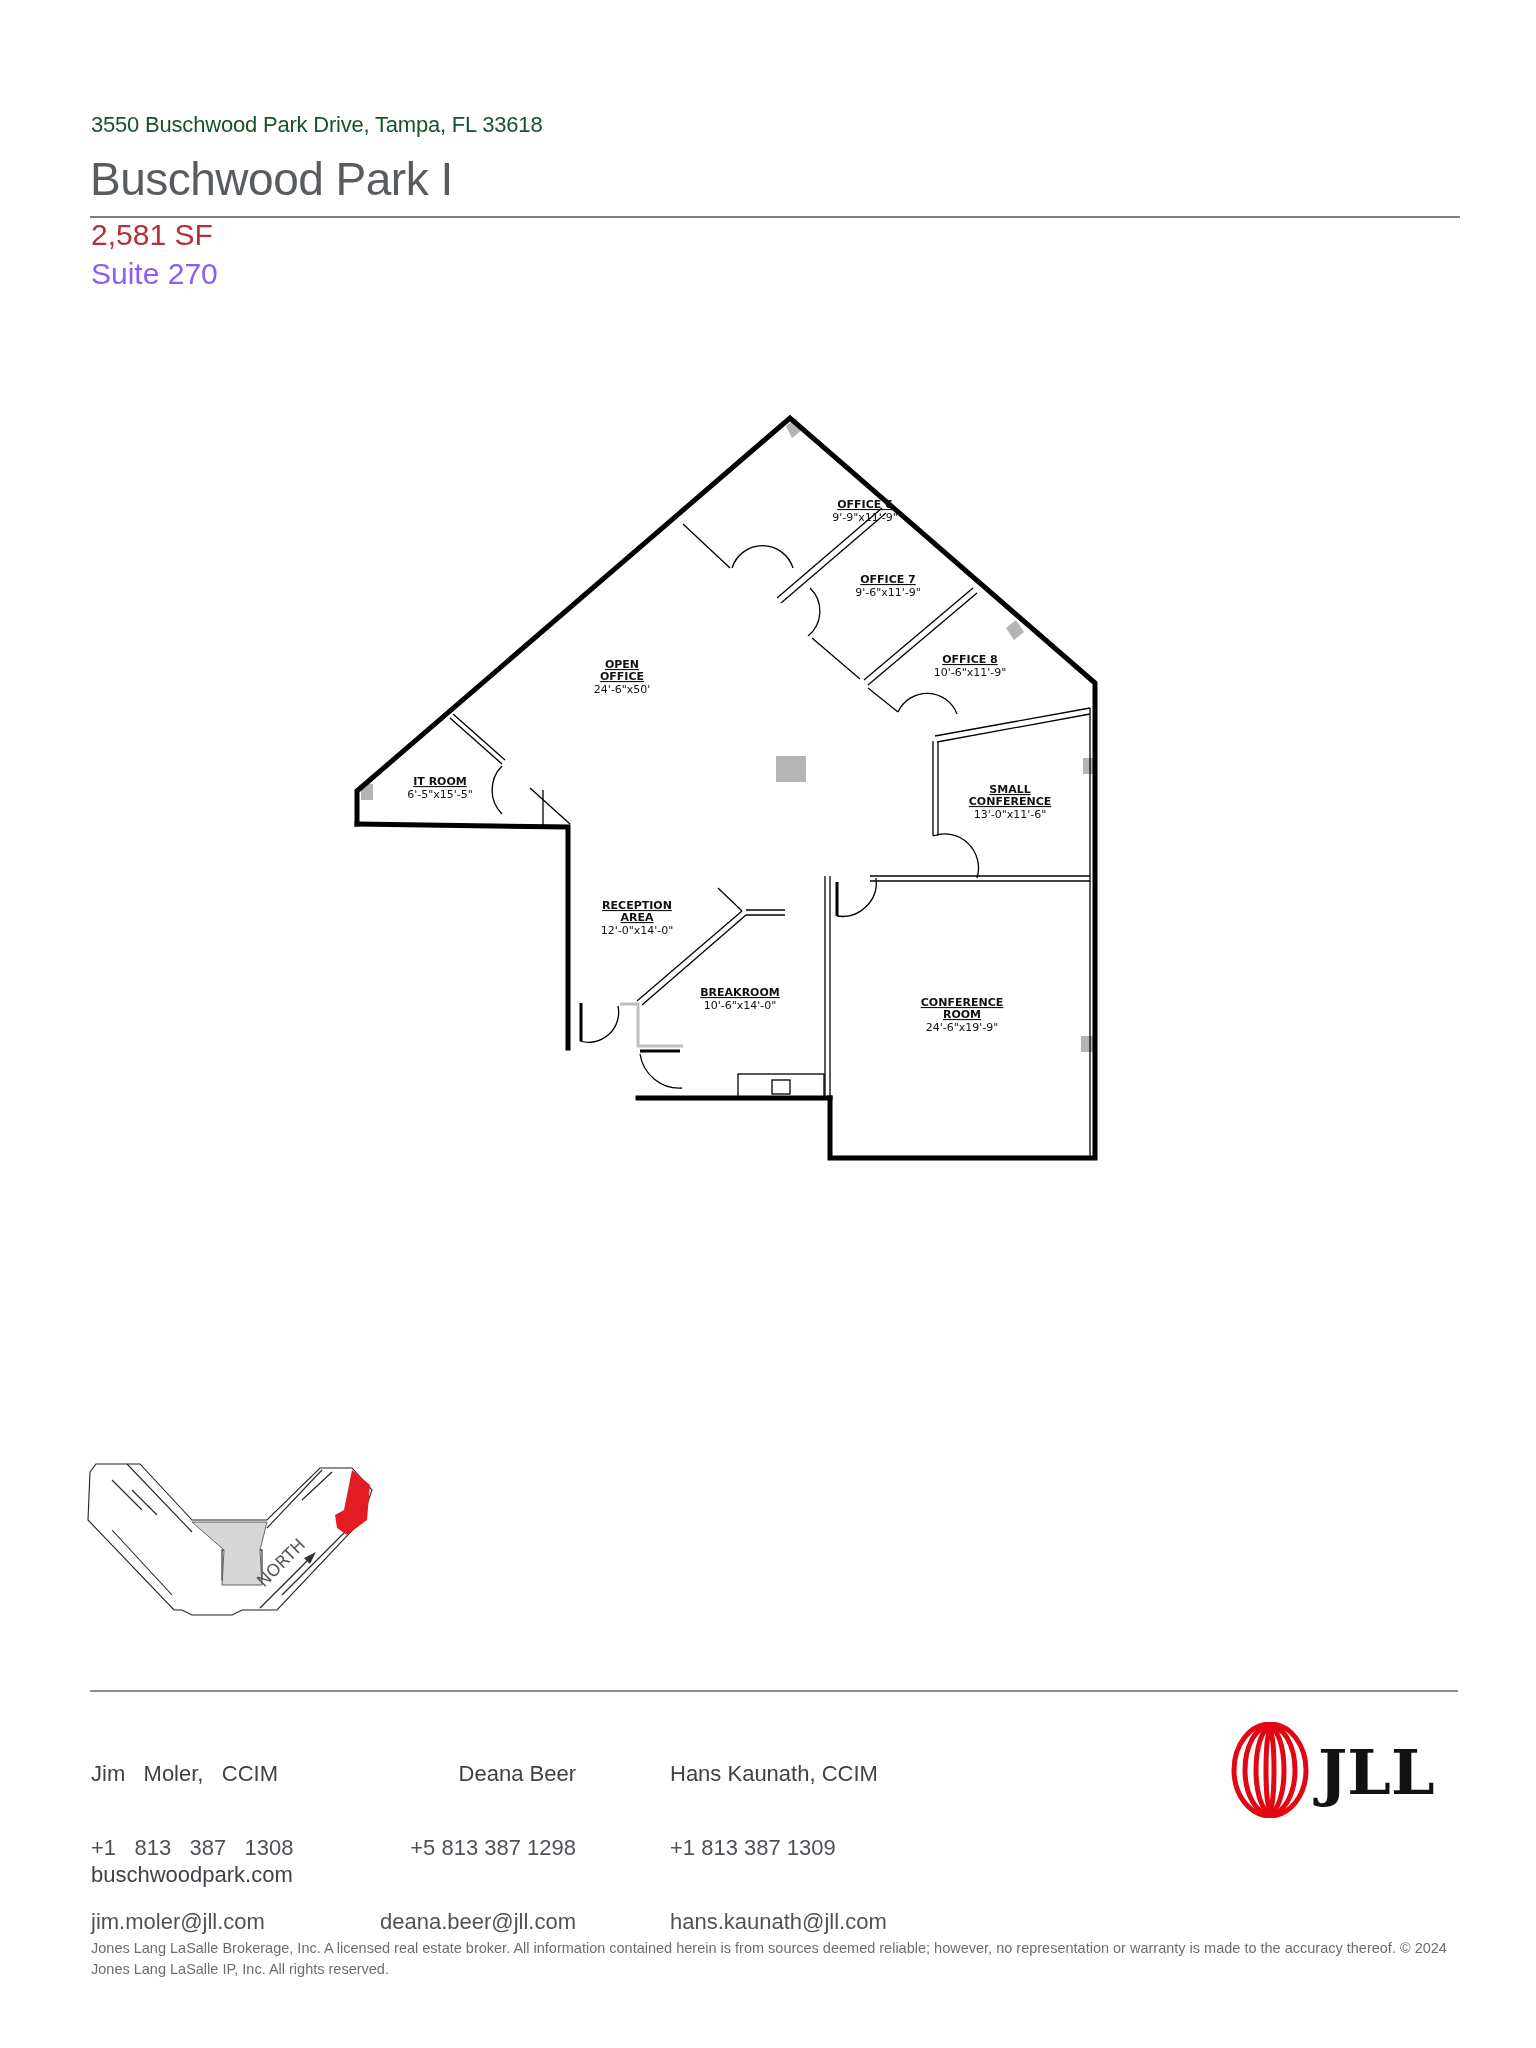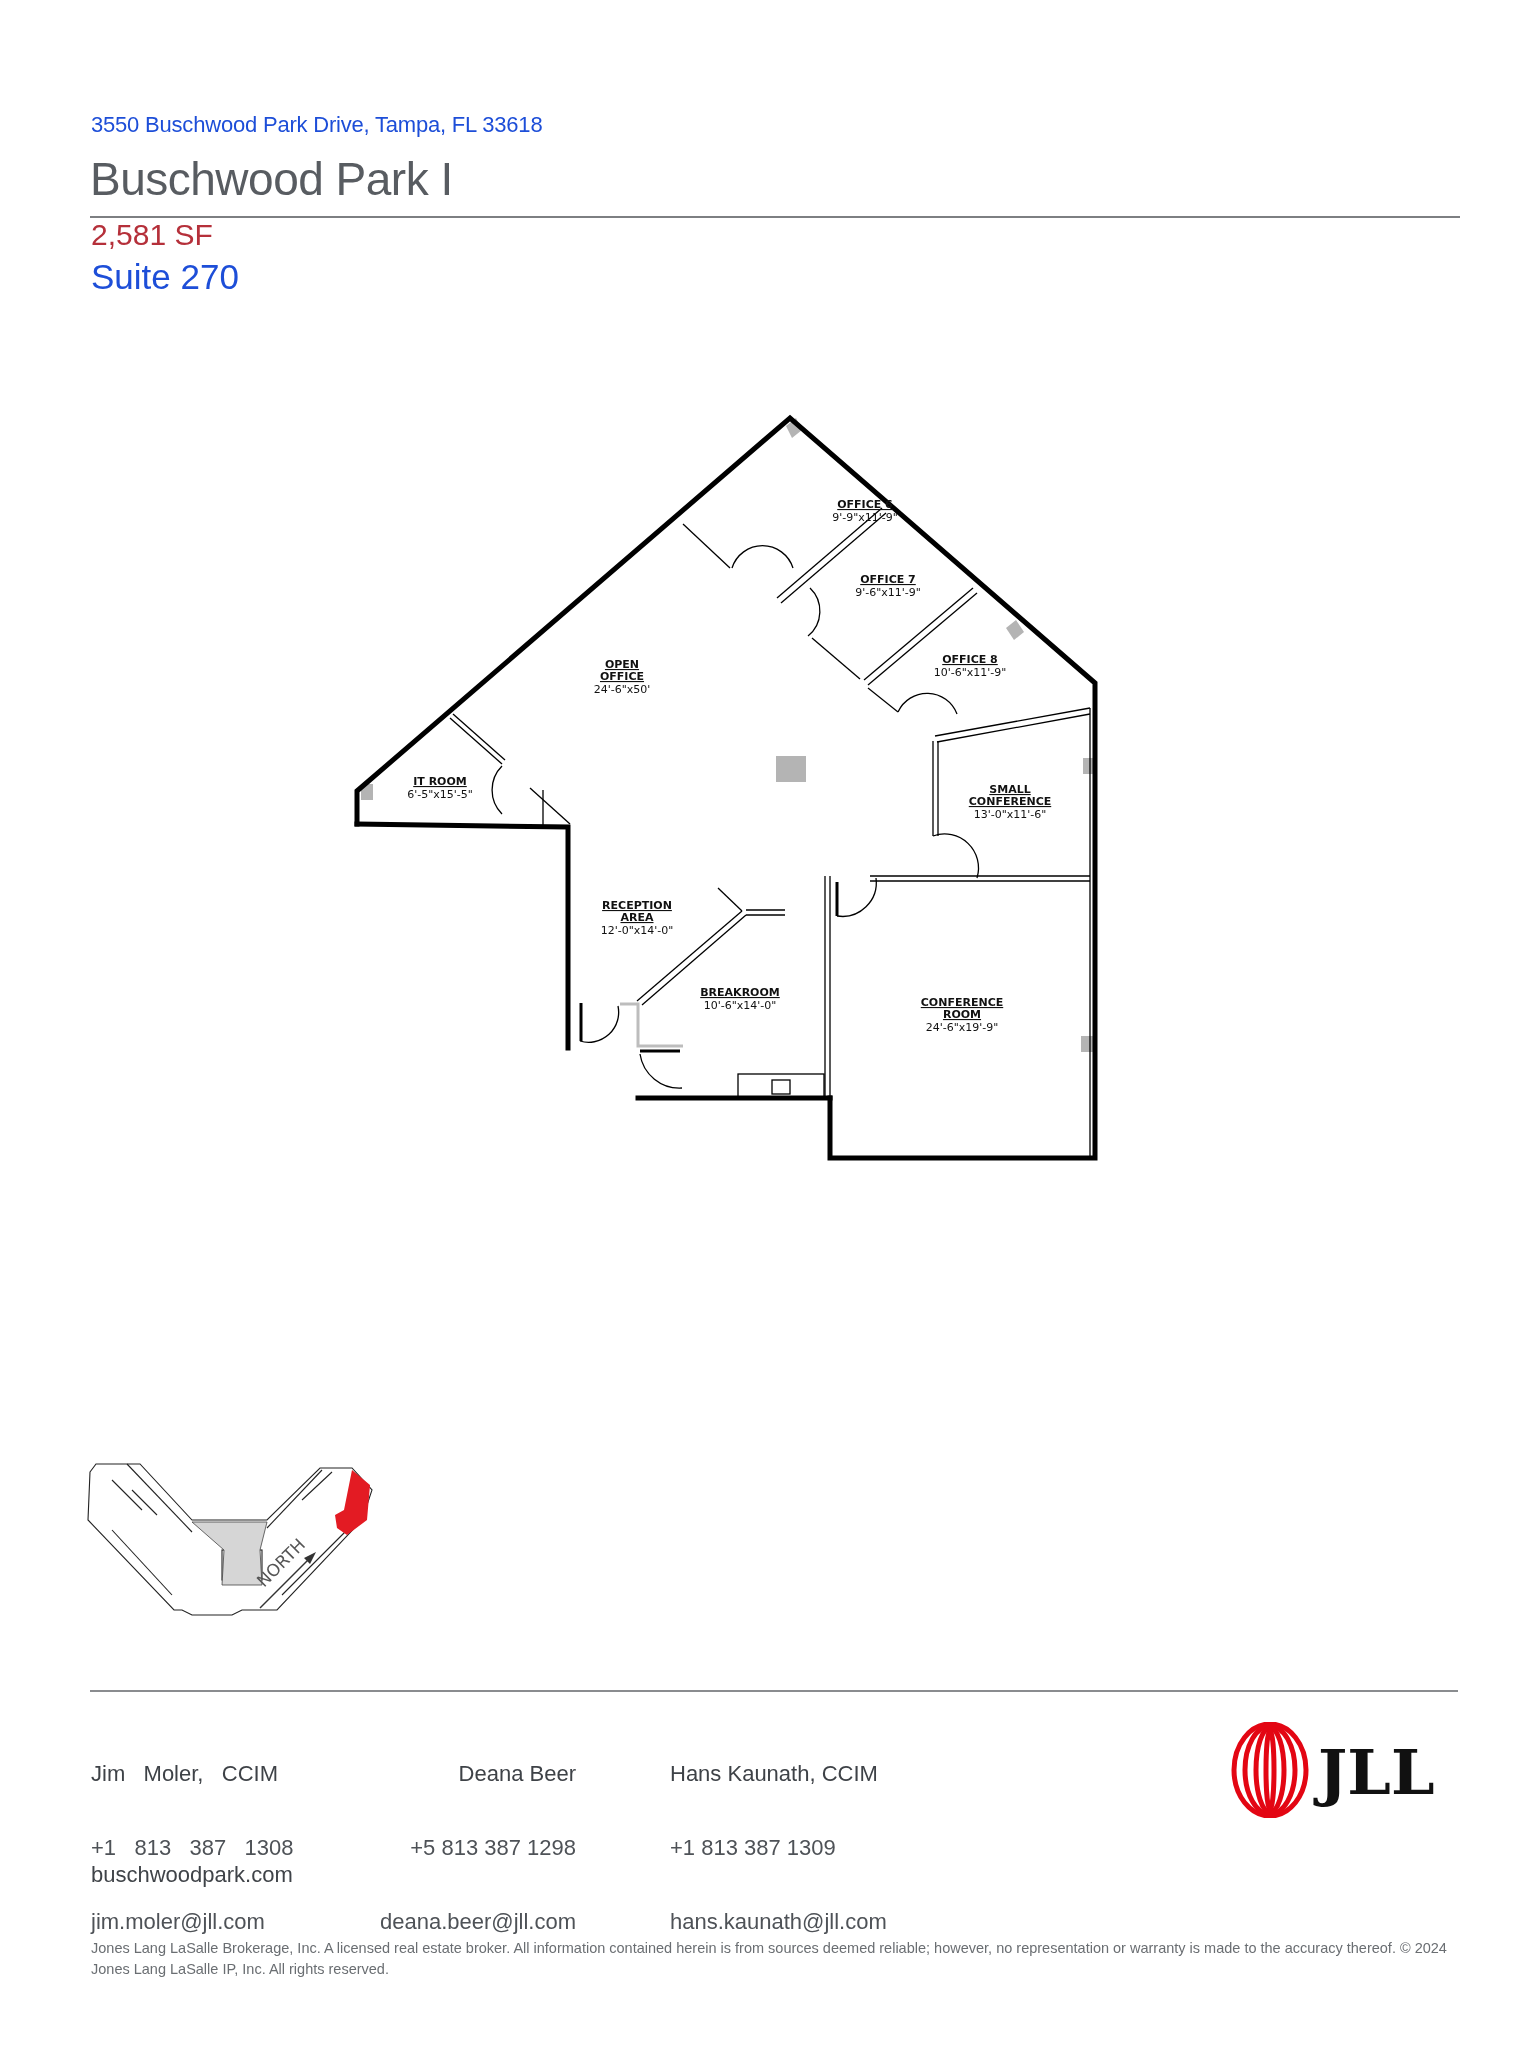--- a/index.html
+++ b/index.html
@@ -5,7 +5,7 @@
   html, body { margin:0; padding:0; background:#ffffff; }
   body { width:1536px; height:2048px; position:relative; overflow:hidden; font-family:"Liberation Sans", sans-serif; color:#555a60; }
   .abs { position:absolute; }
-  .address { left:91px; top:112px; font-size:22px; color:#1d4ed8; letter-spacing:-0.2px; }
+  .address { left:91px; top:112px; font-size:22px; color:#14532d; letter-spacing:-0.2px; }
   .title { left:90px; top:152px; font-size:46px; color:#585c61; letter-spacing:-0.5px; }
   .hr-top { left:90px; top:216px; width:1370px; height:2px; background:#7d7f82; }
   .area { left:91px; top:218px; font-size:30px; color:#b5303a; }

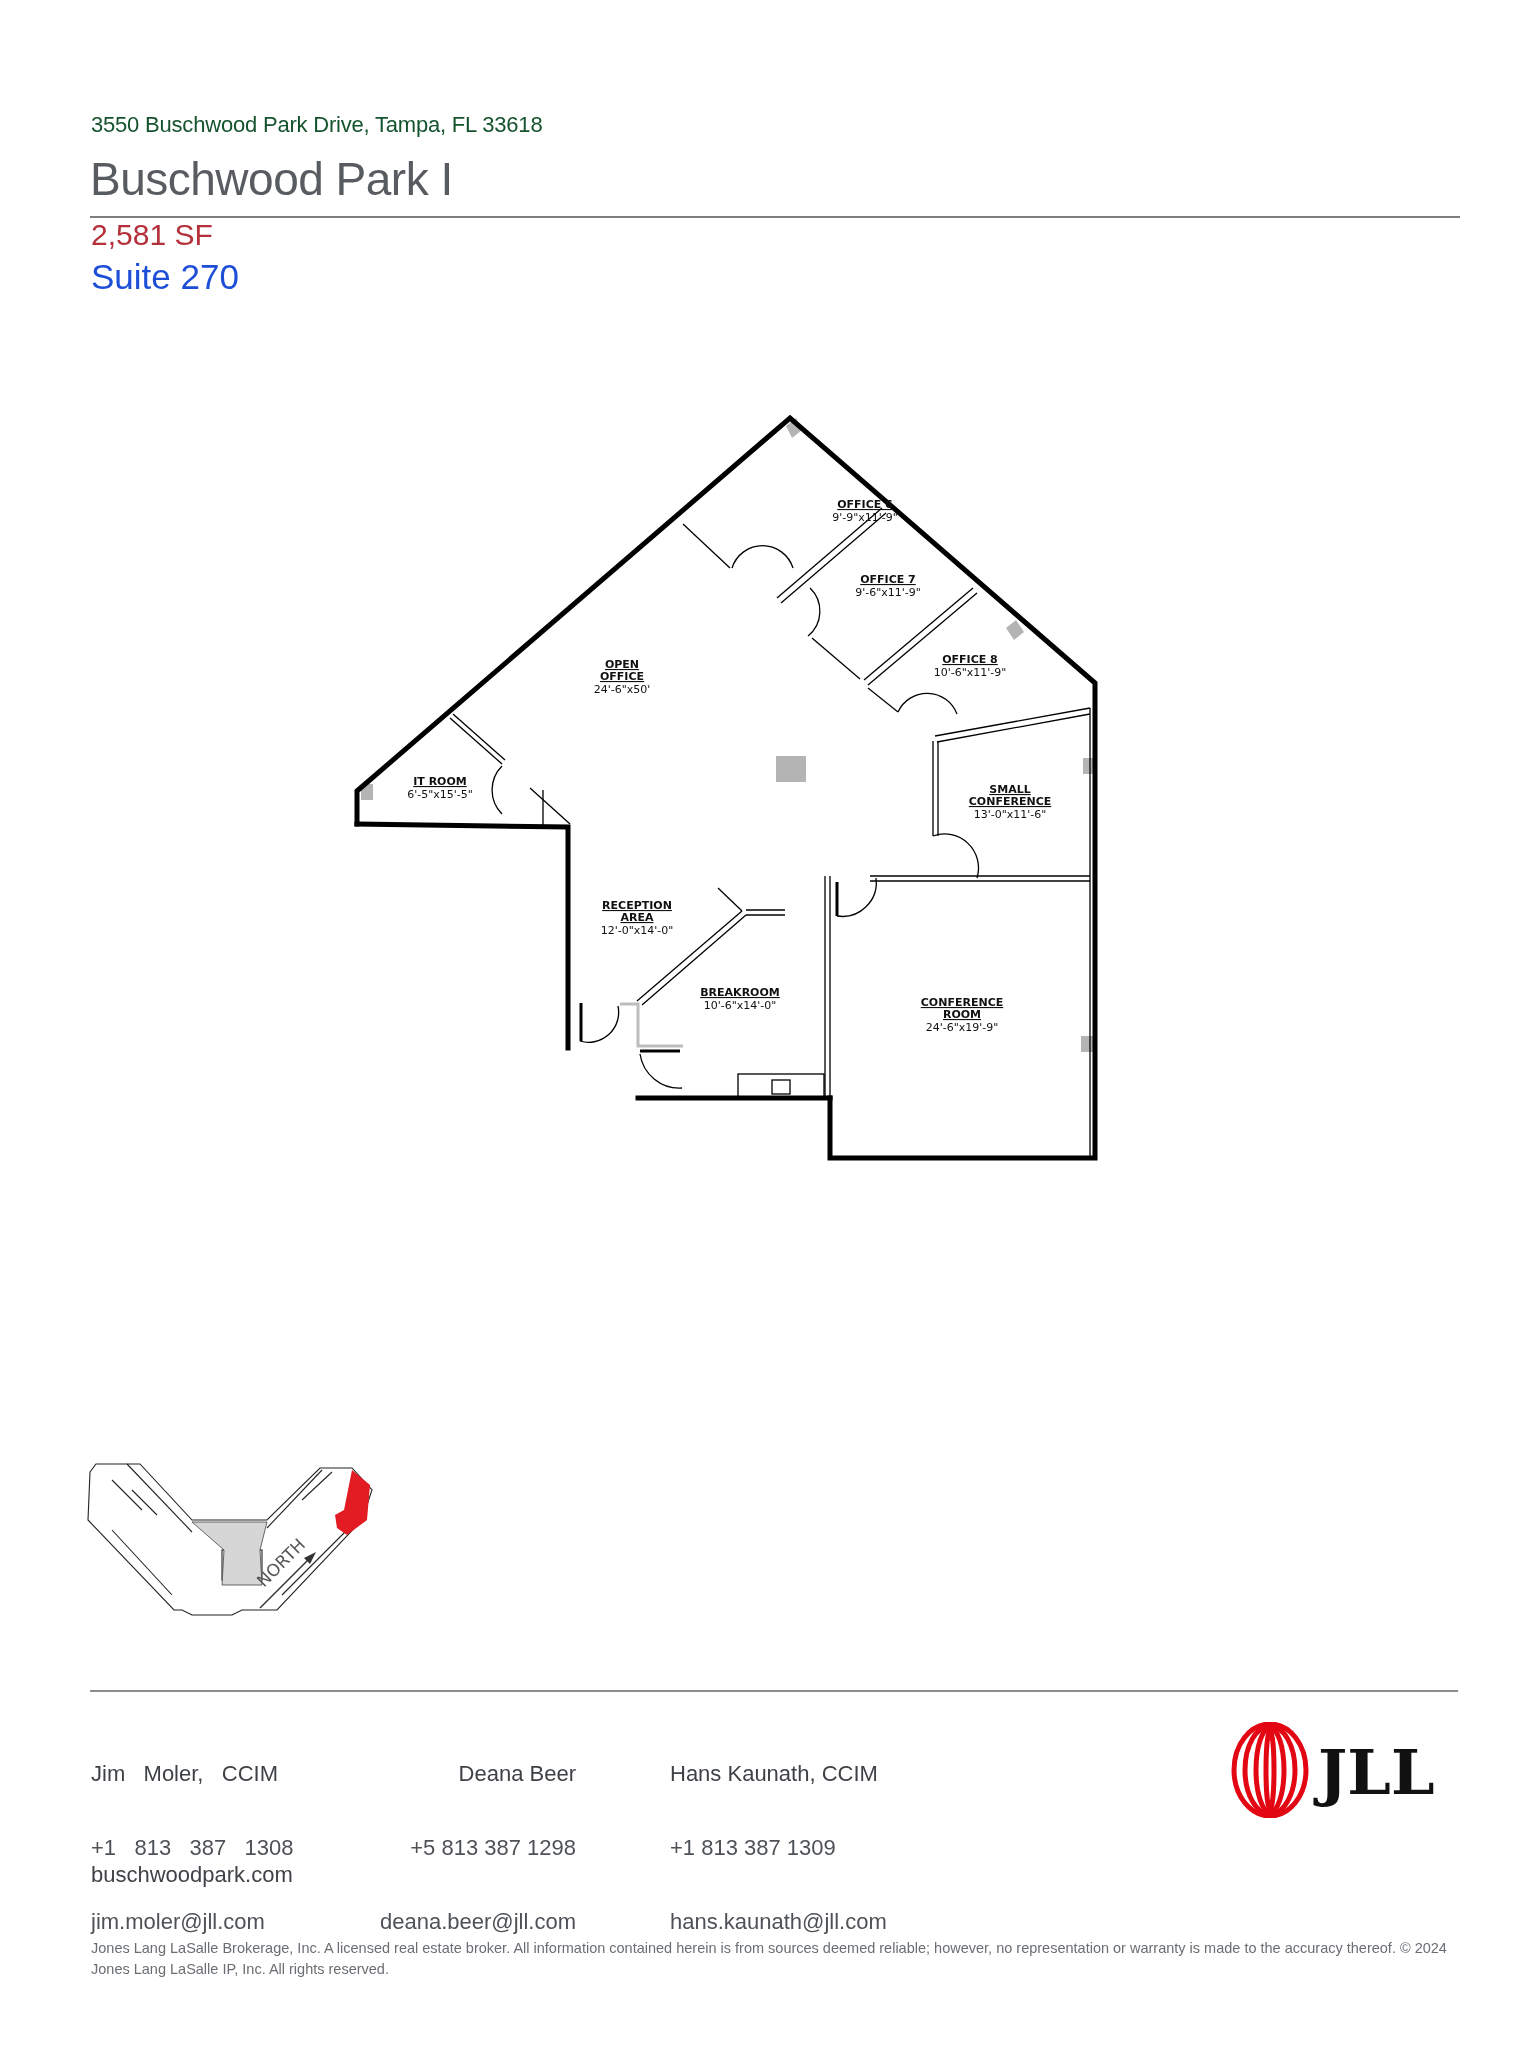--- a/index.html
+++ b/index.html
@@ -9,7 +9,7 @@
   .title { left:90px; top:152px; font-size:46px; color:#585c61; letter-spacing:-0.5px; }
   .hr-top { left:90px; top:216px; width:1370px; height:2px; background:#7d7f82; }
   .area { left:91px; top:218px; font-size:30px; color:#b5303a; }
-  .suite { left:91px; top:257px; font-size:35px; color:#1d4ed8; }
+  .suite { left:91px; top:257px; font-size:30px; color:#8b5cf6; }
   .plan { left:340px; top:396px; width:780px; height:900px; }
   .plan svg { width:780px; height:900px; }
   .room-label { font-family:"DejaVu Sans", sans-serif; font-size:11px; fill:#111; text-anchor:middle; font-weight:bold; text-decoration:underline; }

